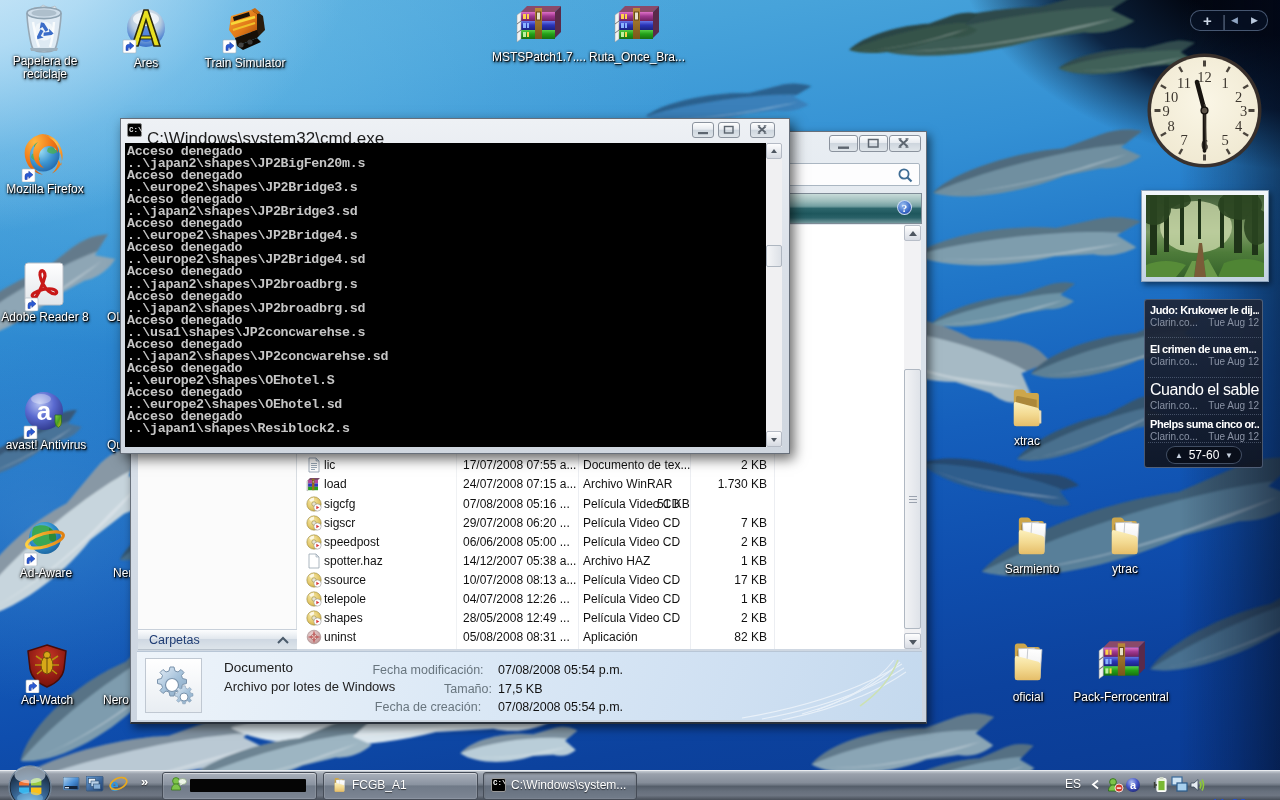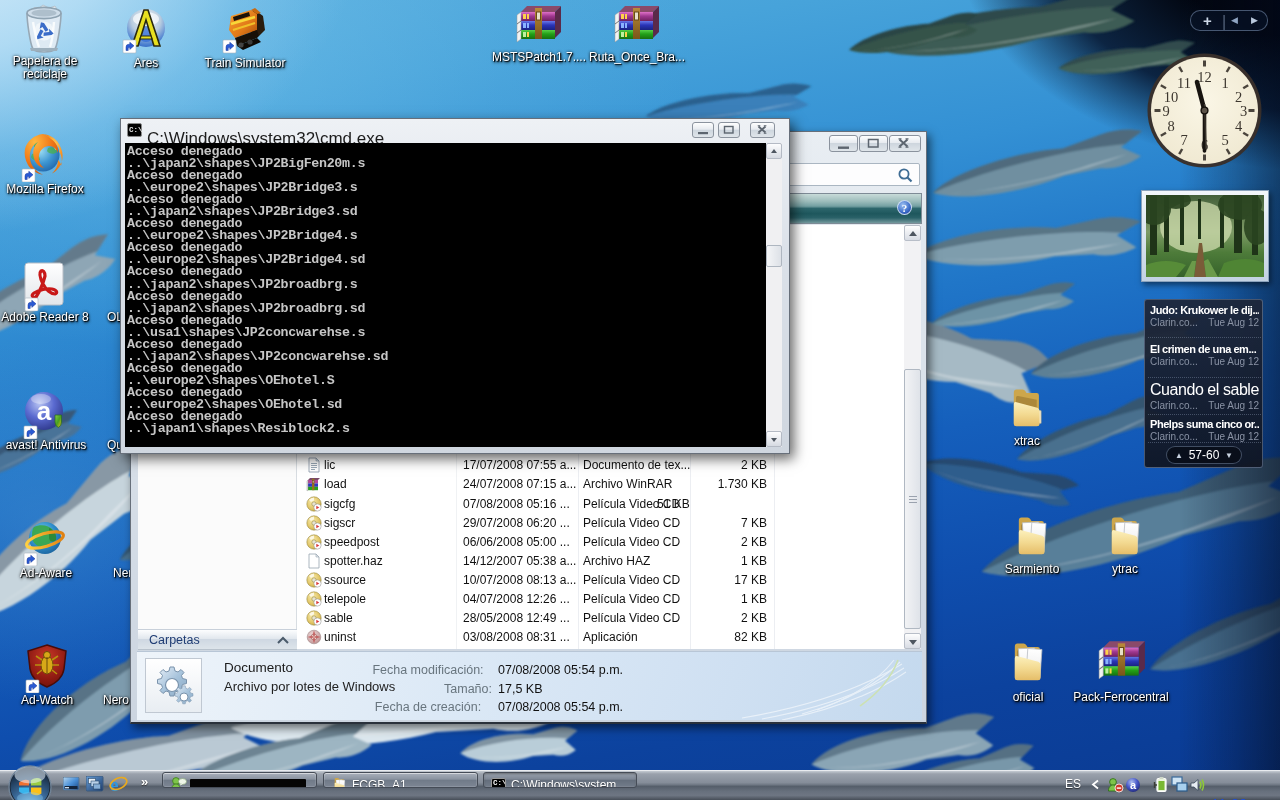--- a/index.html
+++ b/index.html
@@ -592,7 +592,7 @@
   <div style="position:absolute;left:9px;top:156px"><svg width="16" height="16">
             <use href="#i-cd"></use>
           </svg></div>
-        <div style="position:absolute;left:27px;top:157px">sable</div>
+        <div style="position:absolute;left:27px;top:157px">shapes</div>
         <div style="position:absolute;left:166px;top:157px">28/05/2008 12:49 ...</div>
         <div style="position:absolute;left:286px;top:157px">Película Video CD</div>
         <div style="position:absolute;left:360px;top:157px;width:110px;text-align:right">2 KB</div>

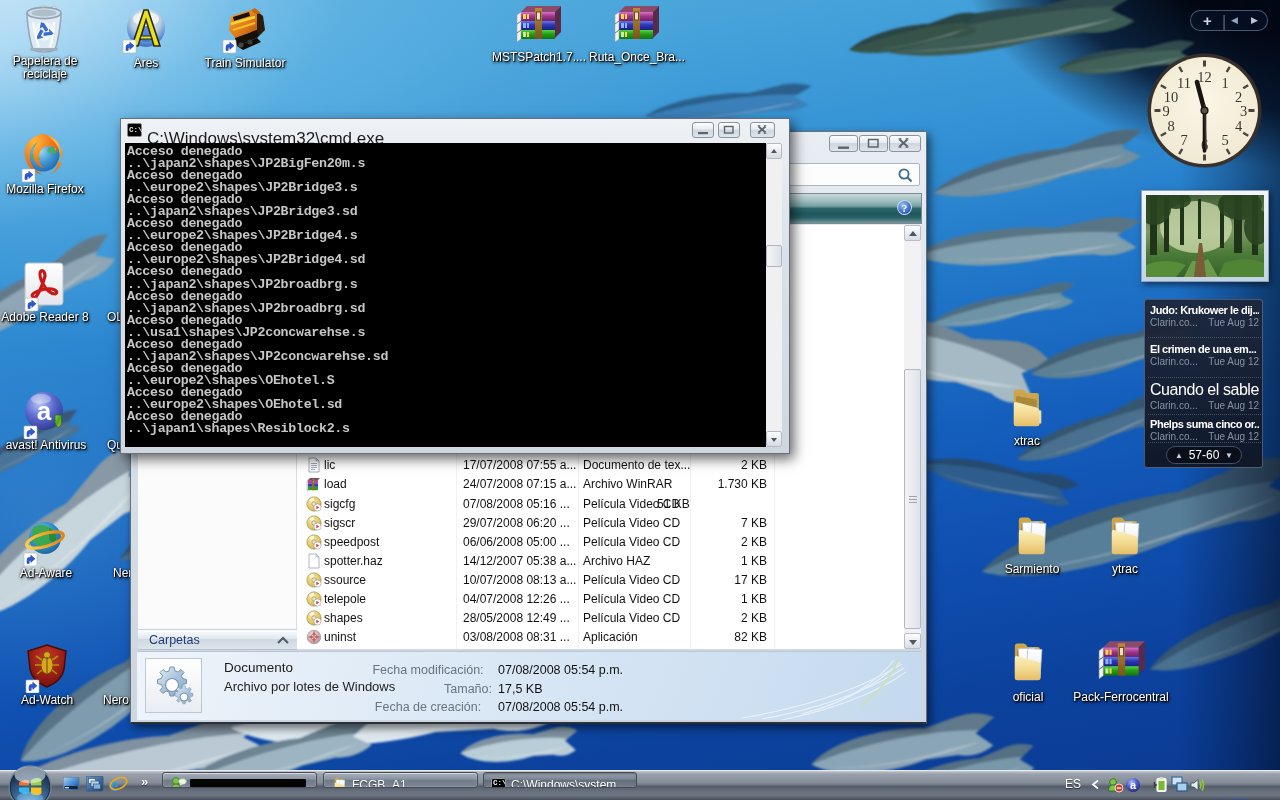--- a/index.html
+++ b/index.html
@@ -600,7 +600,7 @@
             <use href="#i-app"></use>
           </svg></div>
         <div style="position:absolute;left:27px;top:176px">uninst</div>
-        <div style="position:absolute;left:166px;top:176px">03/08/2008 08:31 ...</div>
+        <div style="position:absolute;left:166px;top:176px">05/08/2008 08:31 ...</div>
         <div style="position:absolute;left:286px;top:176px">Aplicación</div>
         <div style="position:absolute;left:360px;top:176px;width:110px;text-align:right">82 KB</div>
   </div>

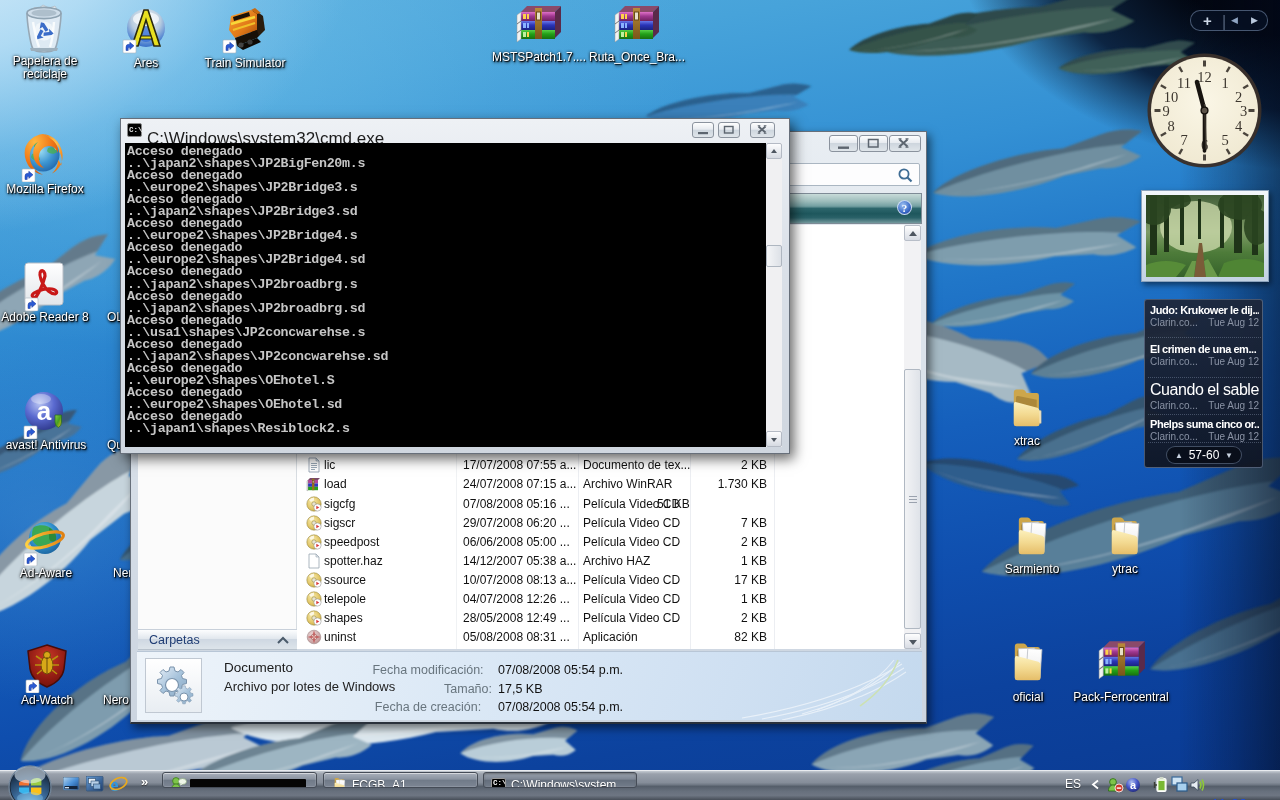--- a/index.html
+++ b/index.html
@@ -19,7 +19,7 @@
 #taskbar { position:absolute; left:0; top:770px; width:1280px; height:30px;
   background: linear-gradient(180deg,#c5cbd3 0%,#9aa1ac 10%,#858d99 40%,#6b7480 49%,#545d69 52%,#67707d 70%,#6e7683 84%,#474e58 100%);
   border-top:1px solid #e8ebef; }
-.tbtn { position:absolute; top:772px; height:16px; border-radius:3px;
+.tbtn { position:absolute; top:772px; height:28px; border-radius:3px;
   background:linear-gradient(180deg,#aab1bc 0%,#8a93a0 45%,#707a88 50%,#7d8694 100%);
   border:1px solid #454c57; box-shadow:inset 0 1px 0 rgba(255,255,255,.45), inset 0 0 0 1px rgba(255,255,255,.12);
   color:#fff; font-size:12px; line-height:22px; text-shadow:0 1px 1px rgba(0,0,0,.6); overflow:hidden; }

